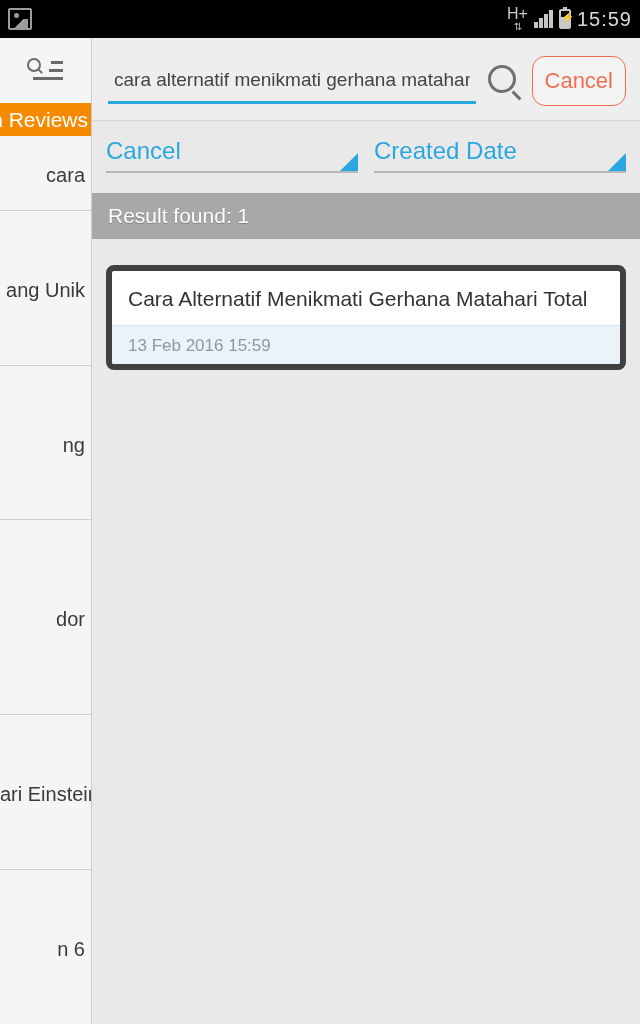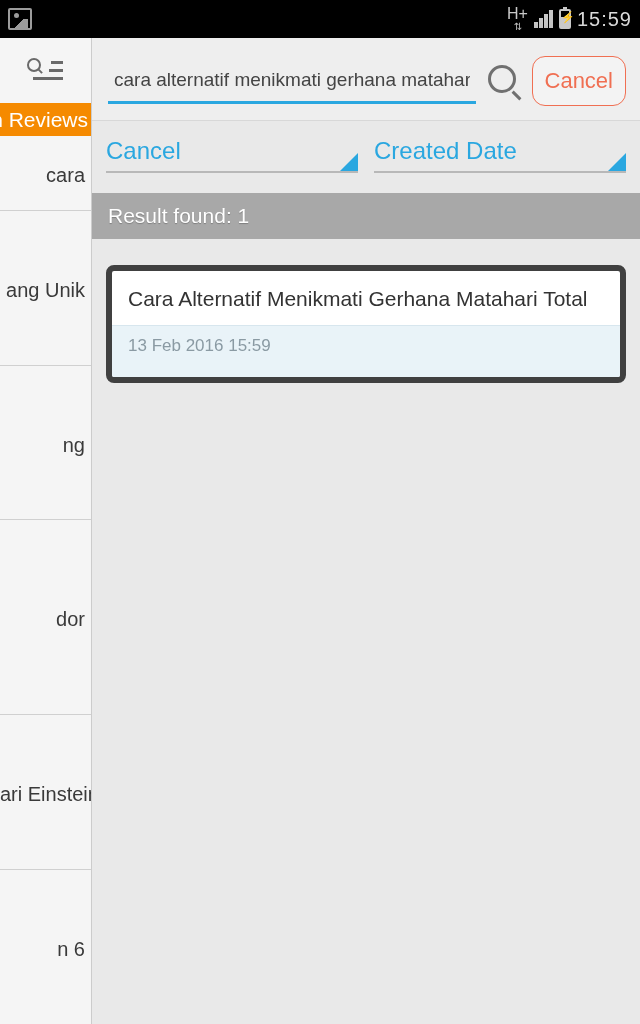--- a/index.html
+++ b/index.html
@@ -57,7 +57,7 @@
   .results { padding: 26px 14px; }
   .card { border:6px solid #404040; border-radius:8px; background:#fff; overflow:hidden;}
   .card-title { padding:16px 16px 14px 16px; font-size:21px; color:#333; font-weight:400;}
-  .card-meta { padding:10px 16px 21px 16px; background:#e9f3f8; border-top:1px solid #d7e6ee; color:#8a9aa3; font-size:17px;}
+  .card-meta { padding:10px 16px 8px 16px; background:#e9f3f8; border-top:1px solid #d7e6ee; color:#8a9aa3; font-size:17px;}
 </style>
 </head>
 <body>

